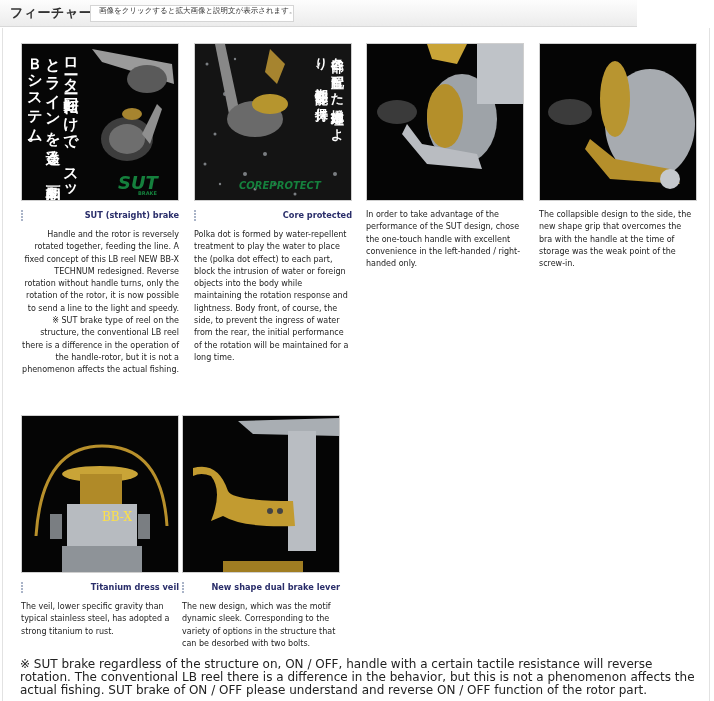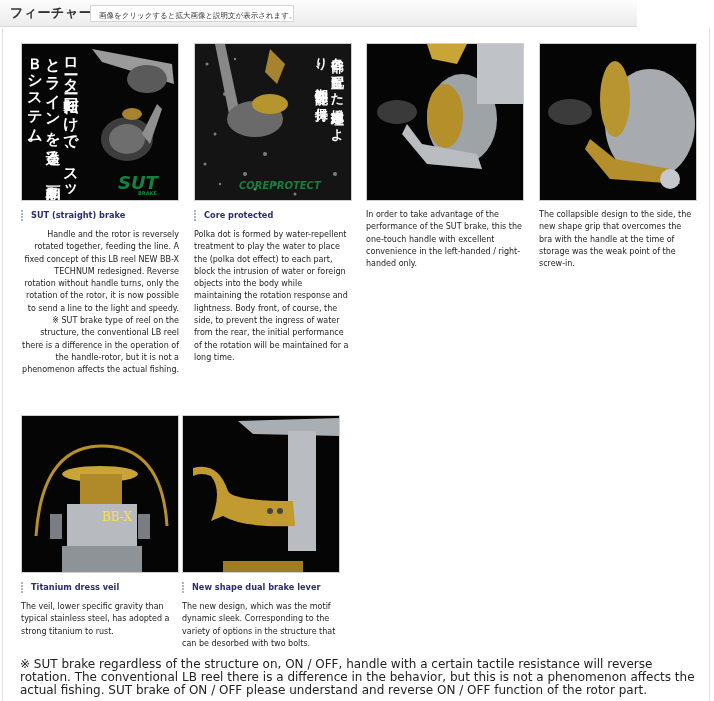--- a/index.html
+++ b/index.html
@@ -18,7 +18,7 @@
   .hint-box {
     position: absolute; left: 90px; top: 5px; height: 17px; width: 204px;
     background: #fff; border: 1px solid #d5d5d5;
-    display: flex; align-items: flex-end; padding-left: 4px;
+    display: flex; align-items: flex-start; padding-left: 4px;
   }
   .hint-icon { width: 10px; height: 10px; margin-right: 4px; }
   .hint-text { font-size: 7.5px; color: #333; white-space: nowrap; }

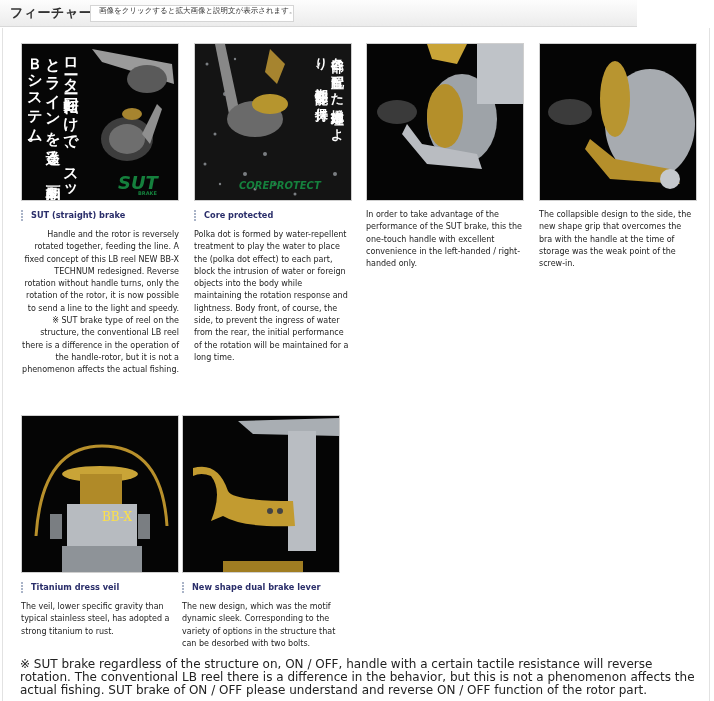--- a/index.html
+++ b/index.html
@@ -33,7 +33,7 @@
     width: 158px; height: 158px; background: #000;
     border: 1px solid #cfcfcf; position: relative; overflow: hidden;
   }
-  .card .title-row { display: flex; align-items: flex-start; margin-top: 8px; }
+  .card .title-row { display: flex; align-items: flex-start; margin-top: 8px; justify-content: space-between; }
   .card .bar {
     width: 2px; margin-right: 8px; margin-top: 1px; align-self: stretch;
     background: repeating-linear-gradient(#aab4c8 0 2px, #fff 2px 3px);

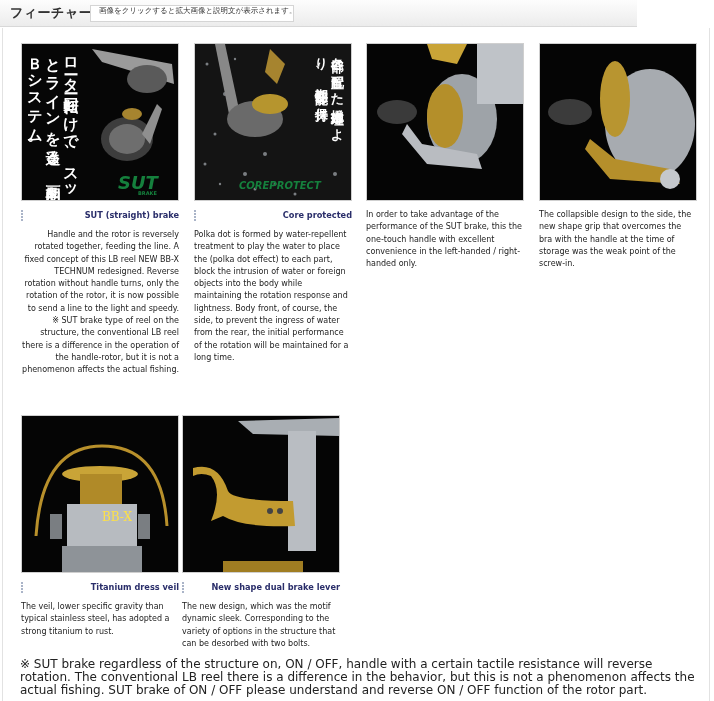--- a/index.html
+++ b/index.html
@@ -144,7 +144,7 @@
       <polygon points="40,80 55,100 110,110 115,125 60,120 35,90" fill="#b9bcc1"></polygon>
     </svg>
   </div>
-  <div class="desc">In order to take advantage of the performance of the SUT brake, this the one-touch handle with excellent convenience in the left-handed / right-handed only.</div>
+  <div class="desc">In order to take advantage of the performance of the SUT design, chose the one-touch handle with excellent convenience in the left-handed / right-handed only.</div>
 </div>
 
 <div class="card" style="left:539px; top:43px;">

